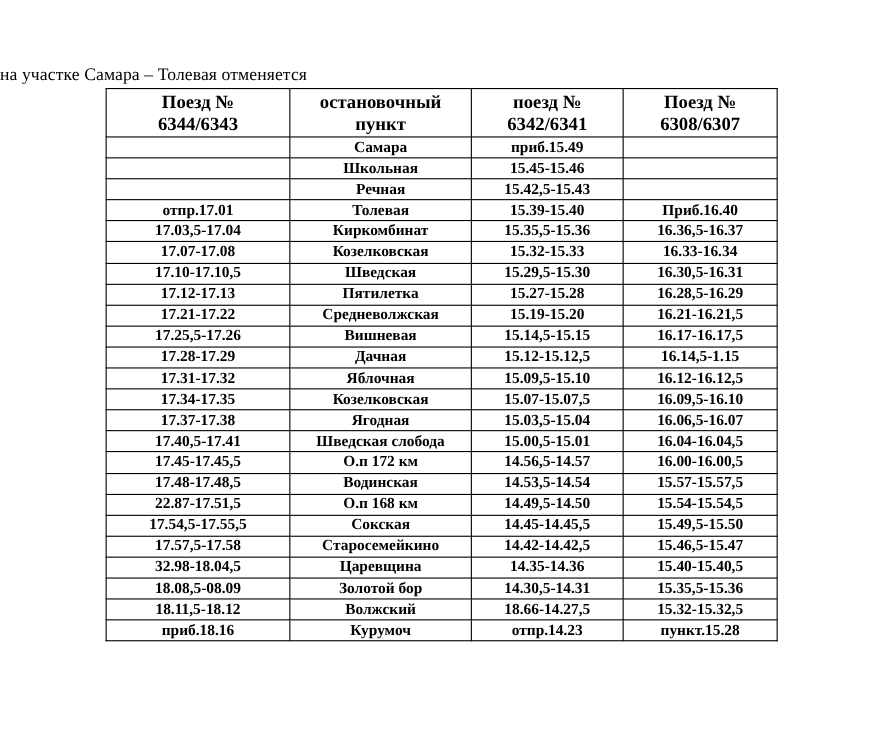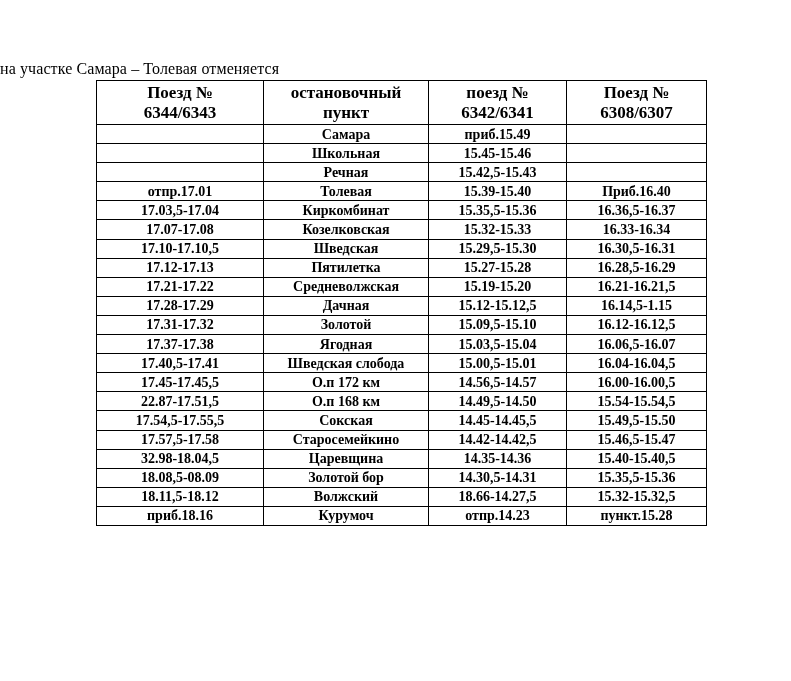--- a/index.html
+++ b/index.html
@@ -93,6 +93,12 @@
         <td class="b">16.21-16.21,5</td>
       </tr>
       <tr>
+        <td class="b">17.25,5-17.26</td>
+        <td class="st">Вишневая</td>
+        <td class="b">15.14,5-15.15</td>
+        <td class="b">16.17-16.17,5</td>
+      </tr>
+      <tr>
         <td class="b">17.28-17.29</td>
         <td class="st">Дачная</td>
         <td class="b">15.12-15.12,5</td>

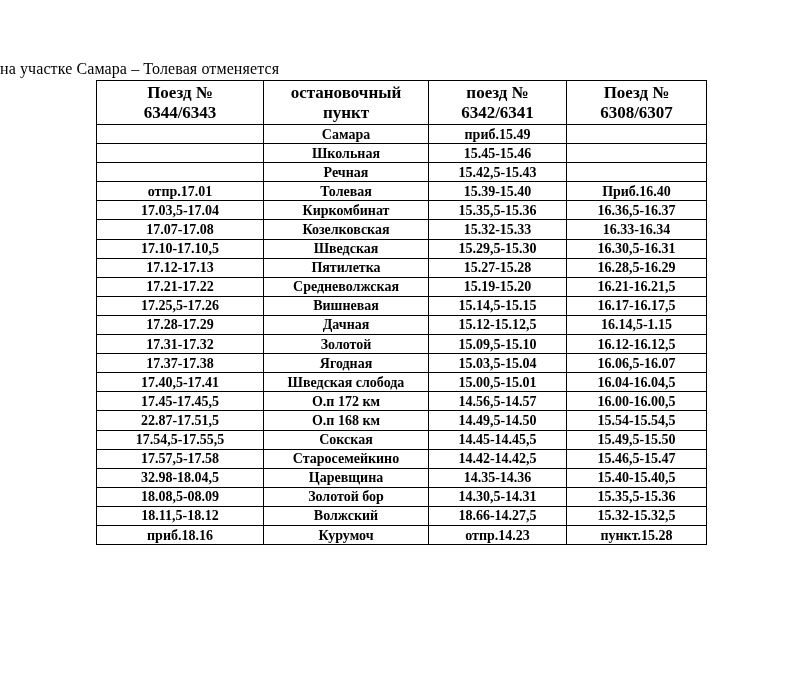--- a/index.html
+++ b/index.html
@@ -106,7 +106,7 @@
       </tr>
       <tr>
         <td class="b">17.31-17.32</td>
-        <td class="st">Золотой</td>
+        <td class="st">Яблочная</td>
         <td class="b">15.09,5-15.10</td>
         <td class="b">16.12-16.12,5</td>
       </tr>

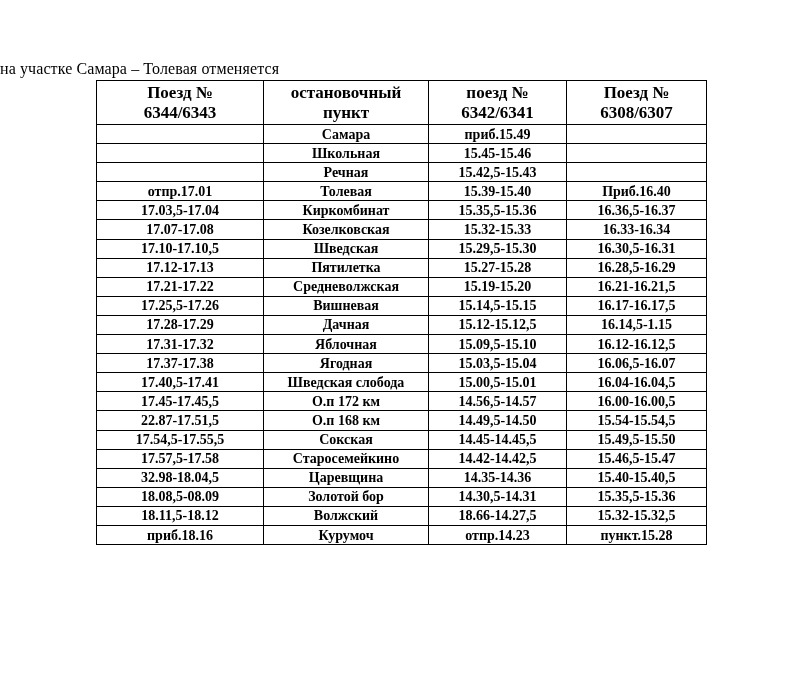--- a/index.html
+++ b/index.html
@@ -111,6 +111,12 @@
         <td class="b">16.12-16.12,5</td>
       </tr>
       <tr>
+        <td class="b">17.34-17.35</td>
+        <td class="st">Козелковская</td>
+        <td class="b">15.07-15.07,5</td>
+        <td class="b">16.09,5-16.10</td>
+      </tr>
+      <tr>
         <td class="b">17.37-17.38</td>
         <td class="st">Ягодная</td>
         <td class="b">15.03,5-15.04</td>

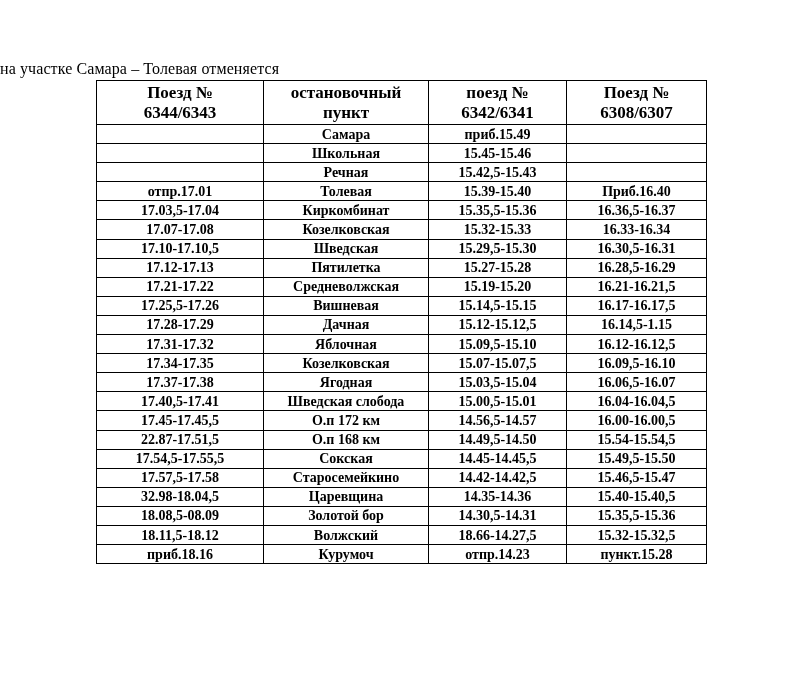--- a/index.html
+++ b/index.html
@@ -135,6 +135,12 @@
         <td class="b">16.00-16.00,5</td>
       </tr>
       <tr>
+        <td class="b">17.48-17.48,5</td>
+        <td class="st">Водинская</td>
+        <td class="b">14.53,5-14.54</td>
+        <td class="b">15.57-15.57,5</td>
+      </tr>
+      <tr>
         <td class="b">22.87-17.51,5</td>
         <td class="st">О.п 168 км</td>
         <td class="b">14.49,5-14.50</td>

